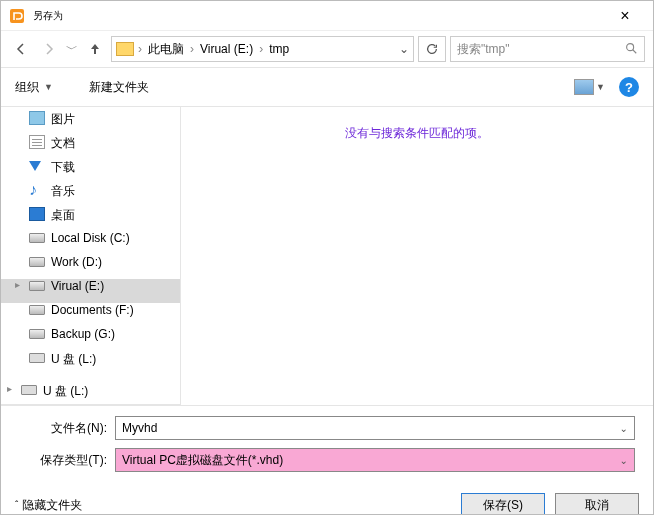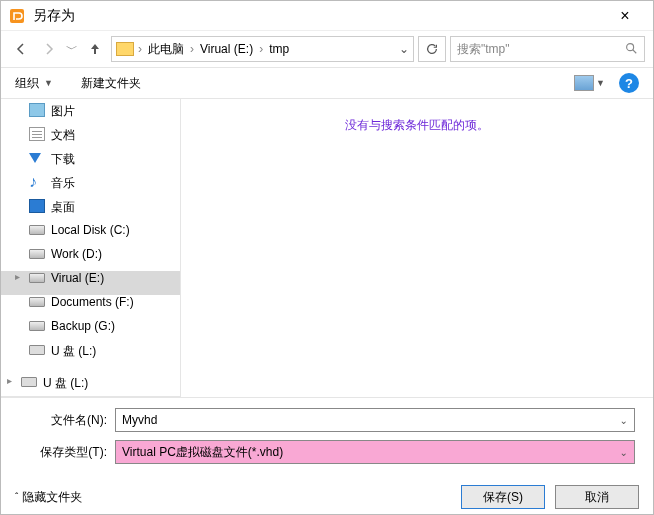--- a/index.html
+++ b/index.html
@@ -7,7 +7,7 @@
 
 .titlebar { height: 30px; display: flex; align-items: center; padding: 0 8px; border-bottom: 1px solid #eee; }
 .titlebar .app-icon { width: 16px; height: 16px; margin-right: 8px; display: flex; align-items: center; justify-content: center; }
-.titlebar .title { flex: 1; font-size: 14px; }
+.titlebar .title { flex: 1; font-size: 10px; }
 .titlebar .close { width: 40px; text-align: center; font-size: 16px; cursor: pointer; }
 
 .navbar { height: 36px; display: flex; align-items: center; padding: 0 8px; gap: 4px; }

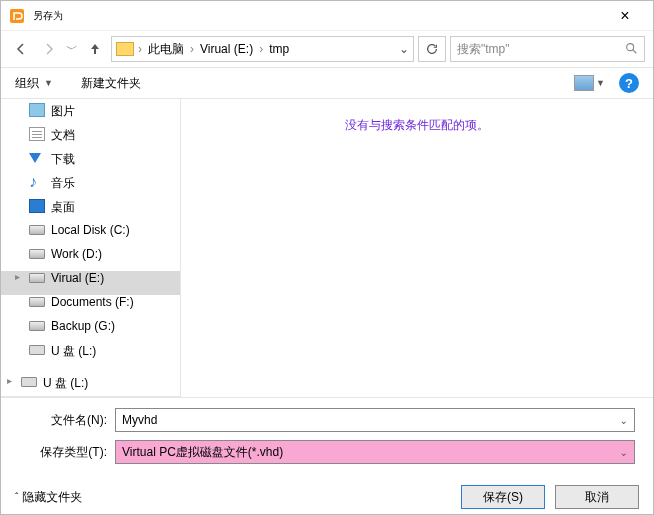--- a/index.html
+++ b/index.html
@@ -22,7 +22,7 @@
 .searchbox { width: 195px; height: 26px; border: 1px solid #ccc; display: flex; align-items: center; padding: 0 6px; color: #888; }
 .searchbox span:first-child { flex: 1; }
 
-.toolbar { height: 32px; display: flex; align-items: center; padding: 0 14px; border-top: 1px solid #e5e5e5; border-bottom: 1px solid #e5e5e5; background: #fff; gap: 28px; }
+.toolbar { height: 40px; display: flex; align-items: center; padding: 0 14px; border-top: 1px solid #e5e5e5; border-bottom: 1px solid #e5e5e5; background: #fff; gap: 36px; }
 .toolbar .tbtn { cursor: pointer; display: flex; align-items: center; gap: 2px; }
 .toolbar .right { margin-left: auto; display: flex; align-items: center; gap: 14px; }
 .viewbtn { width: 20px; height: 16px; border: 1px solid #999; background: linear-gradient(#9ecaed,#6aa3d5); cursor:pointer; }

